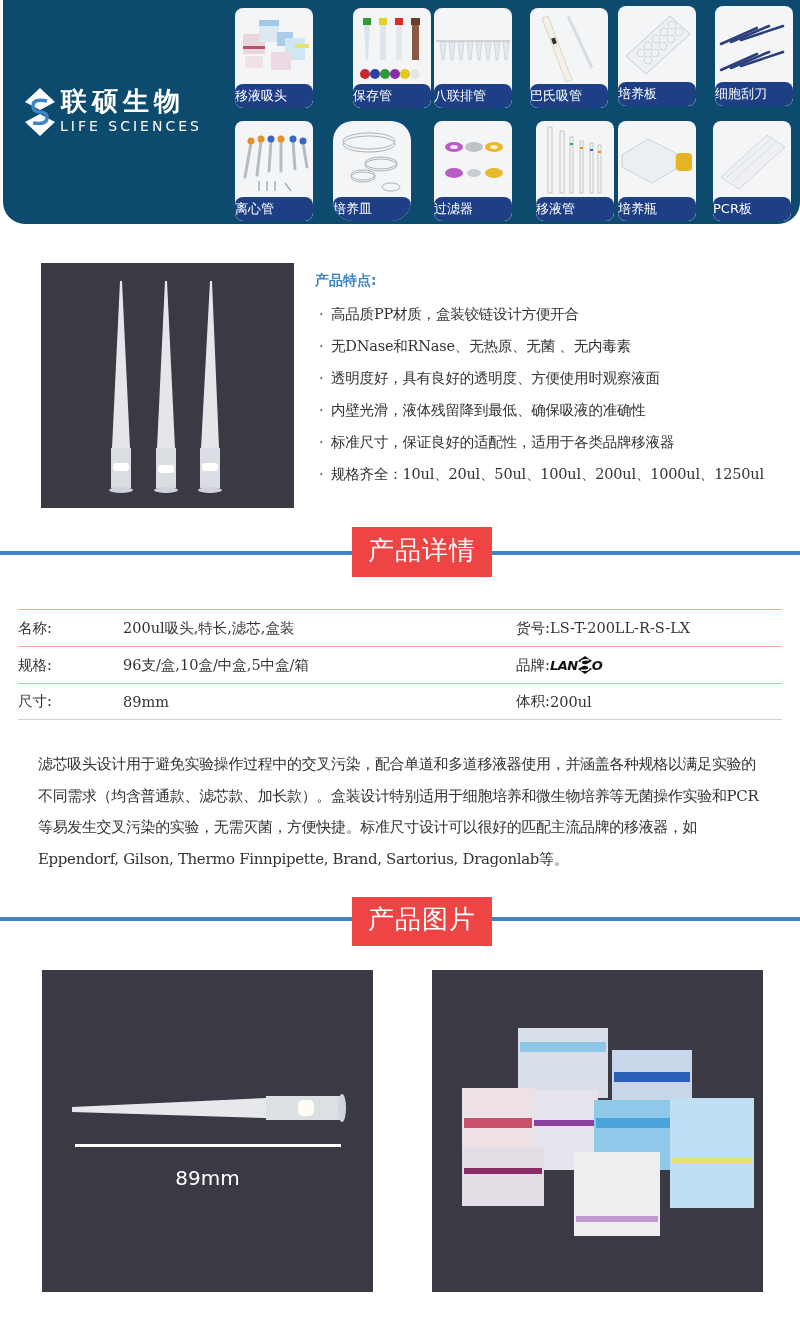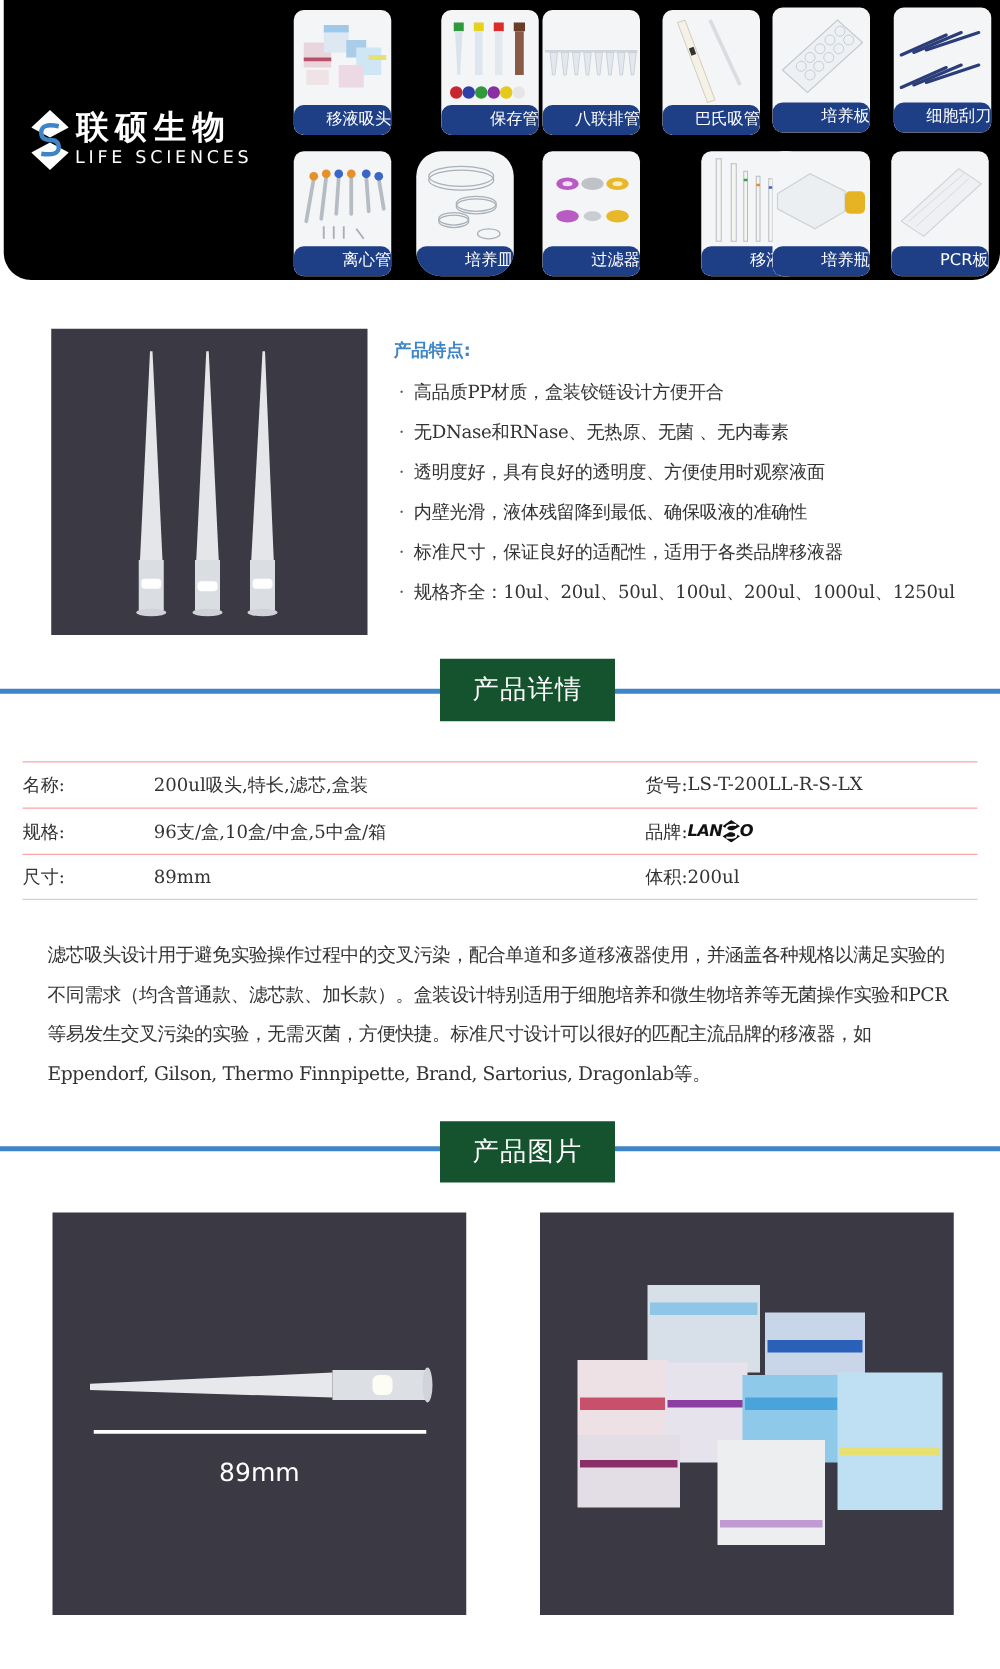--- a/index.html
+++ b/index.html
@@ -9,7 +9,7 @@
 
   
   .banner { position: absolute; left: 3px; top: 0; width: 797px; height: 224px;
-            background: #000000; border-radius: 0 0 22px 22px; }
+            background: #0c4a6e; border-radius: 0 0 22px 22px; }
   .logo { position: absolute; left: 20px; top: 84px; width: 200px; height: 56px; }
   .logo-mark { position: absolute; left: 2px; top: 4px; width: 30px; height: 48px; }
   .logo-cn { position: absolute; left: 38px; top: 0; font-family: "DejaVu Sans", sans-serif;

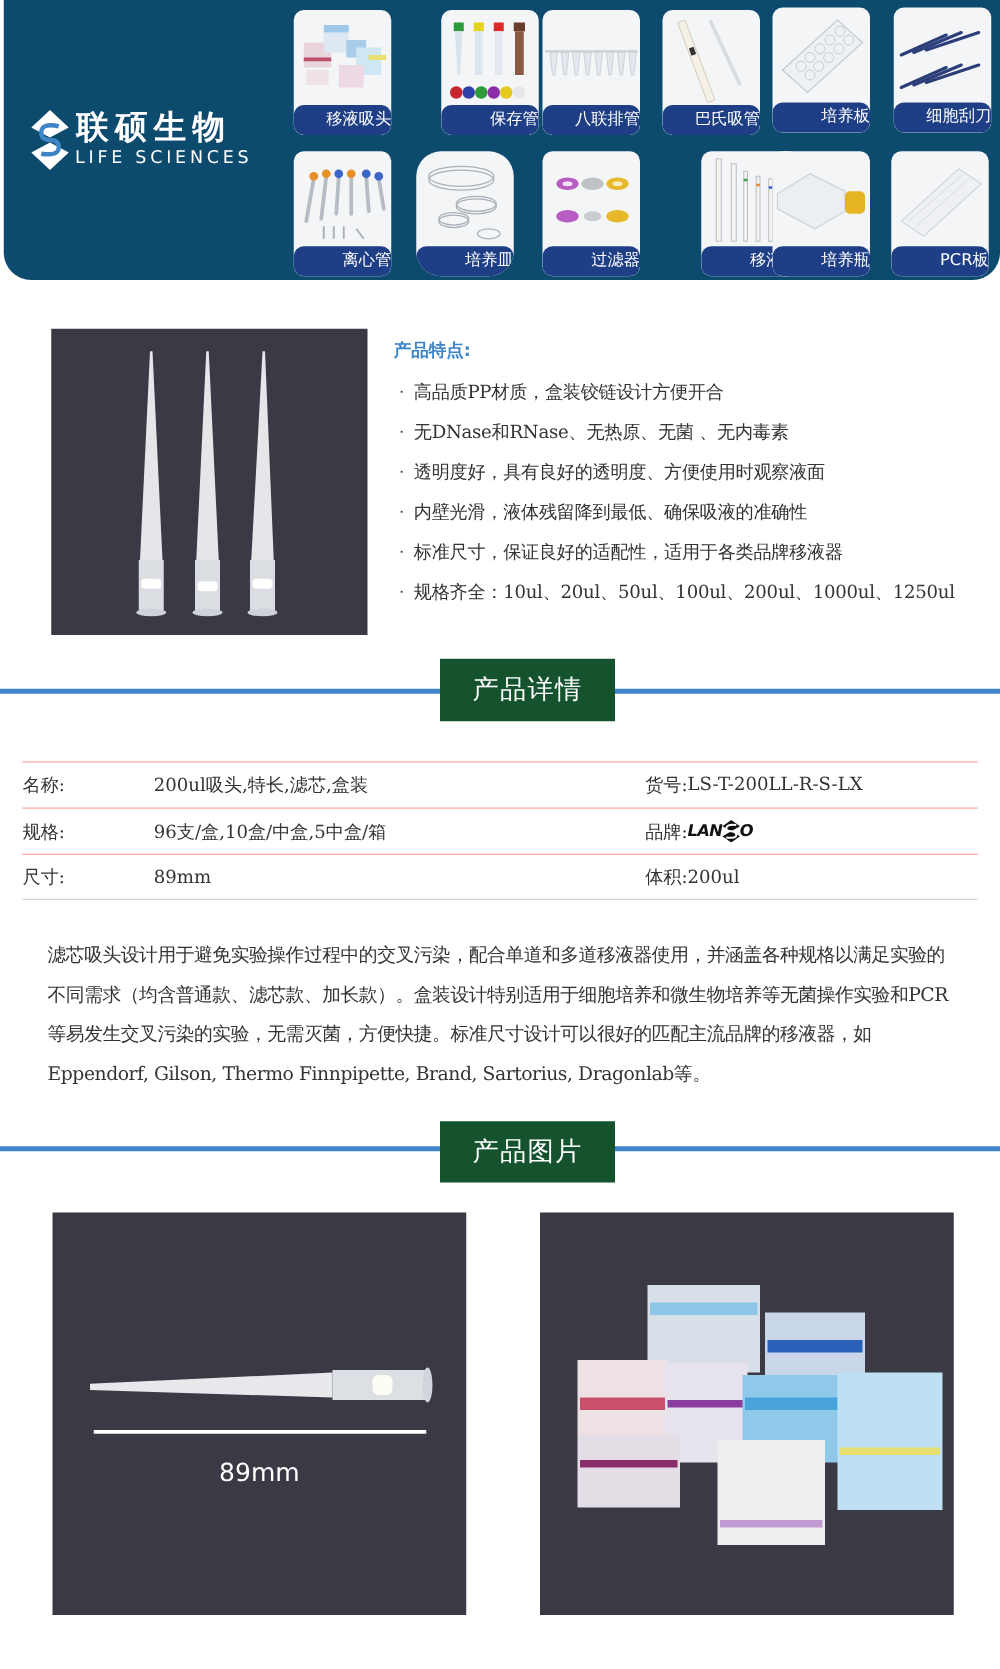--- a/index.html
+++ b/index.html
@@ -23,7 +23,7 @@
   .tile-label { position: absolute; left: 0; bottom: 0; width: 100%; height: 24px;
                 background: #1e3f86; color: #fff; border-radius: 8px;
                 font-family: "DejaVu Sans", sans-serif; font-size: 13px;
-                text-align: right; line-height: 24px; }
+                text-align: left; line-height: 24px; }
 
   
   .hero-photo { position: absolute; left: 41px; top: 263px; width: 253px; height: 245px;

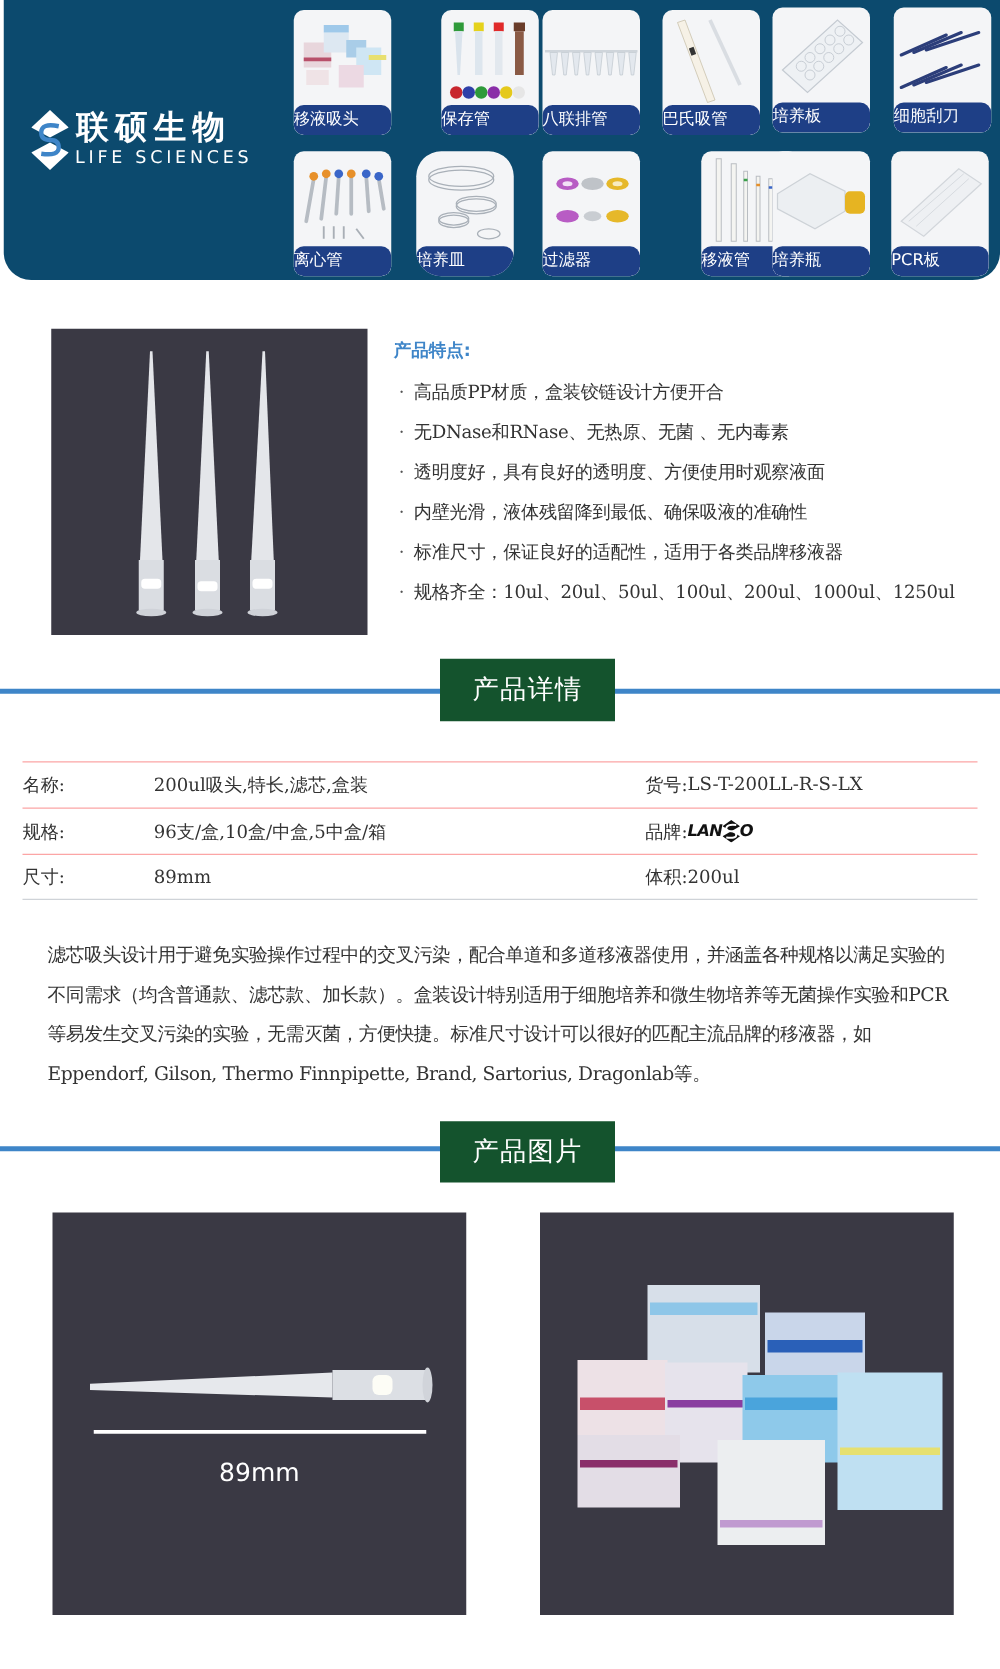--- a/index.html
+++ b/index.html
@@ -220,7 +220,7 @@
     </svg>
     <div class="tile-label">过滤器</div>
   </div>
-  <div class="tile" style="left:558px;top:121px;">
+  <div class="tile" style="left:533px;top:121px;">
     <svg class="tile-img" viewBox="0 0 78 76">
       <g fill="#f4f4f1" stroke="#b9bdc2" stroke-width="0.8">
         <rect x="12" y="6" width="4" height="66"></rect>

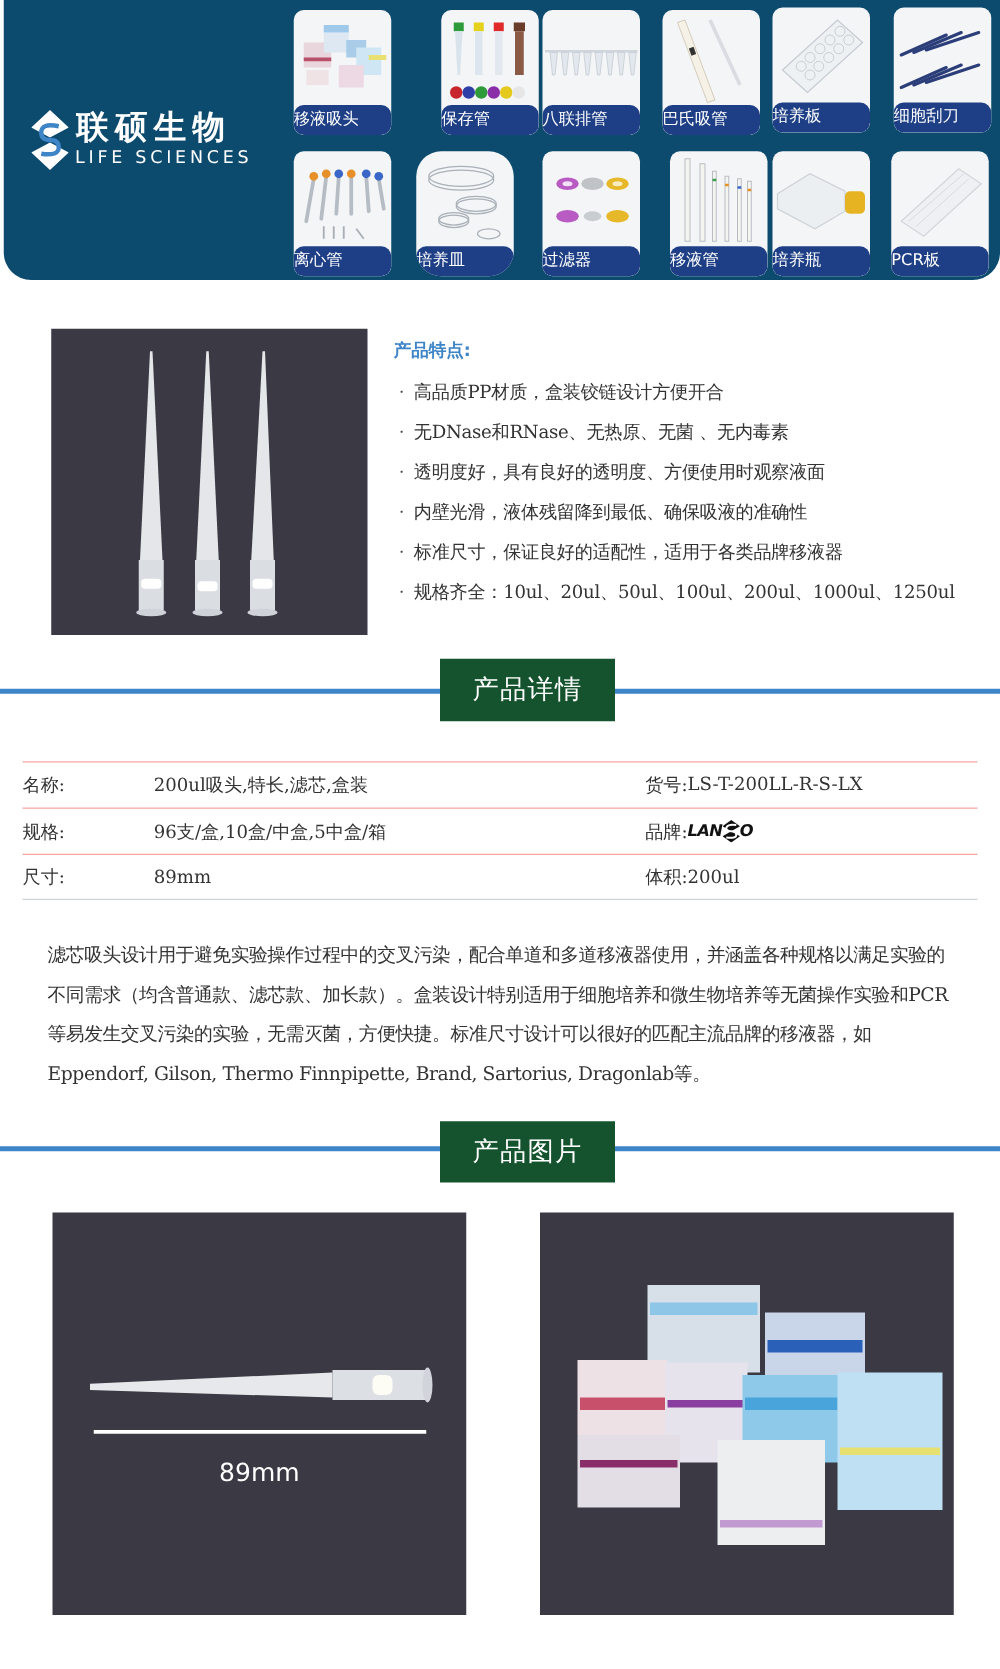--- a/index.html
+++ b/index.html
@@ -37,8 +37,8 @@
 
   
   .sec-line { position: absolute; left: 0; width: 800px; height: 4px; background: #3e85c8; }
-  .sec-tag { position: absolute; width: 140px; height: 50px; background: #14532d; color: #fff;
-             font-family: Liberation Sans, sans-serif; font-size: 21px; text-align: center;
+  .sec-tag { position: absolute; width: 140px; height: 50px; background: #ef4444; color: #fff;
+             font-family: Liberation Mono, monospace; font-size: 26px; text-align: center;
              line-height: 50px; letter-spacing: 1px; }
 
   

